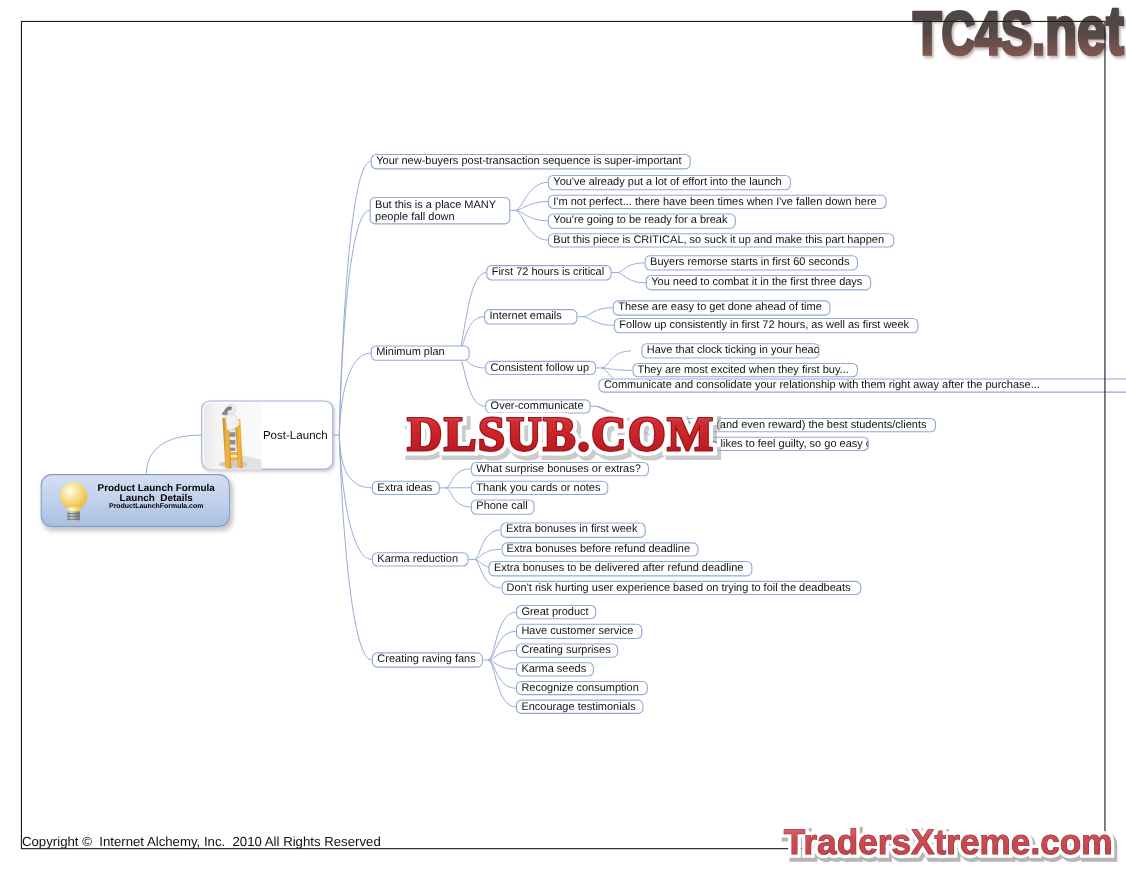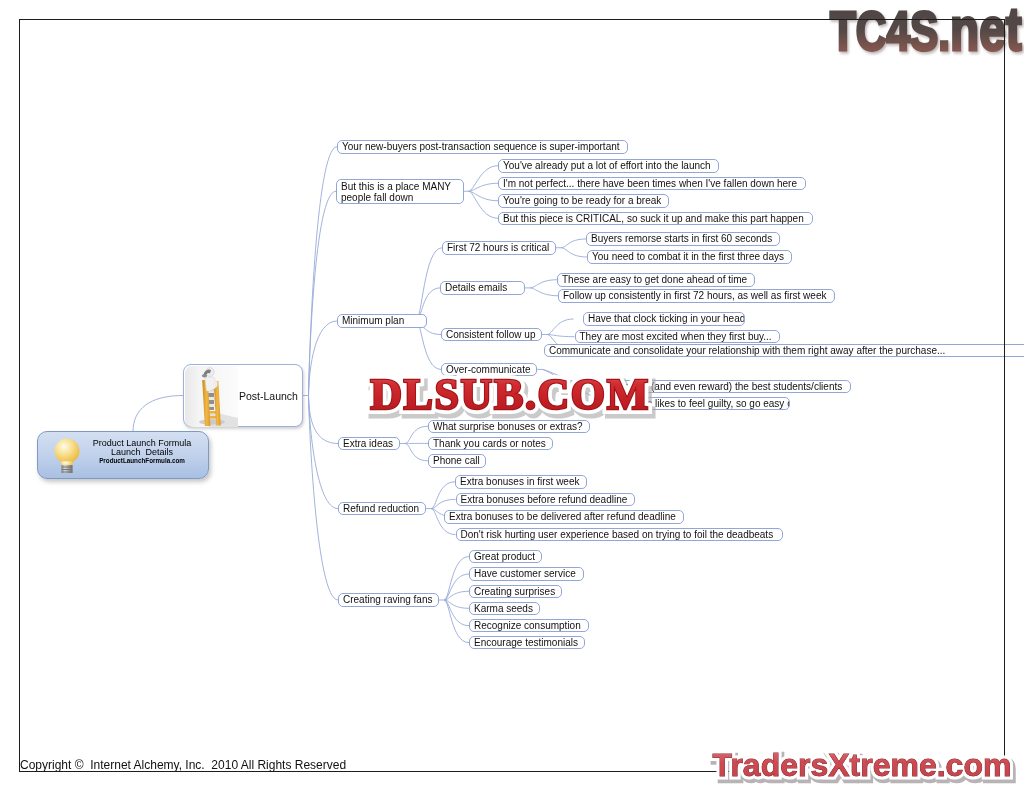--- a/index.html
+++ b/index.html
@@ -76,7 +76,7 @@
 <div class="n" style="left:442px;top:241.00px;width:114px">First 72 hours is critical</div>
 <div class="n" style="left:586px;top:232.25px;width:194px">Buyers remorse starts in first 60 seconds</div>
 <div class="n" style="left:587px;top:250.25px;width:205px">You need to combat it in the first three days</div>
-<div class="n" style="left:440px;top:281.15px;width:85px">Details emails</div>
+<div class="n" style="left:440px;top:281.15px;width:85px">Internet emails</div>
 <div class="n" style="left:557px;top:273.00px;width:198px">These are easy to get done ahead of time</div>
 <div class="n" style="left:558px;top:289.00px;width:277px">Follow up consistently in first 72 hours, as well as first week</div>
 <div class="n" style="left:441px;top:327.75px;width:101px">Consistent follow up</div>

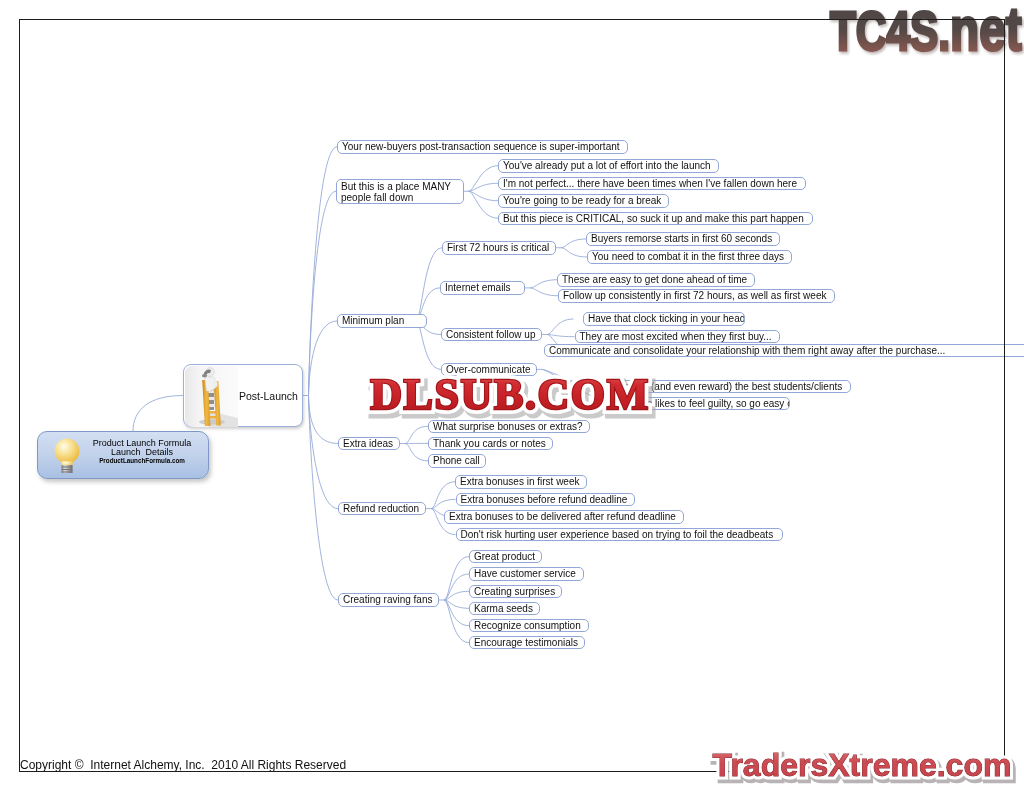--- a/index.html
+++ b/index.html
@@ -9,7 +9,7 @@
 .n{position:absolute;z-index:3;height:13.5px;border:1px solid #93a7d7;border-radius:5px;background:#fff;font-size:10px;line-height:11px;color:#111;padding:0 5px 0 4px;white-space:nowrap;overflow:hidden}
 .b2{white-space:normal}
 #root{position:absolute;z-index:3;left:37px;top:431px;width:172px;height:48px;border:1px solid #7e99c6;border-radius:10px;background:linear-gradient(#d3dff2 0%,#c3d3ec 45%,#a9c0e3 100%);box-shadow:2px 3px 4px rgba(130,130,130,.45)}
-#root .t1{position:absolute;left:44px;top:6.5px;width:120px;text-align:center;font-weight:normal;font-size:9px;line-height:9px;color:#000}
+#root .t1{position:absolute;left:44px;top:6.5px;width:120px;text-align:center;font-weight:bold;font-size:9px;line-height:9px;color:#000}
 #root .t3{position:absolute;left:44px;top:25px;width:120px;text-align:center;font-weight:bold;font-size:6.3px;color:#000}
 #pl{position:absolute;z-index:3;left:183px;top:364px;width:120px;height:63px;border:1px solid #9db1dc;border-radius:8px;background:#fff;box-shadow:1px 2px 3px rgba(120,120,120,.35)}
 #pl .txt{position:absolute;left:55px;top:25px;font-size:10.5px;color:#111}

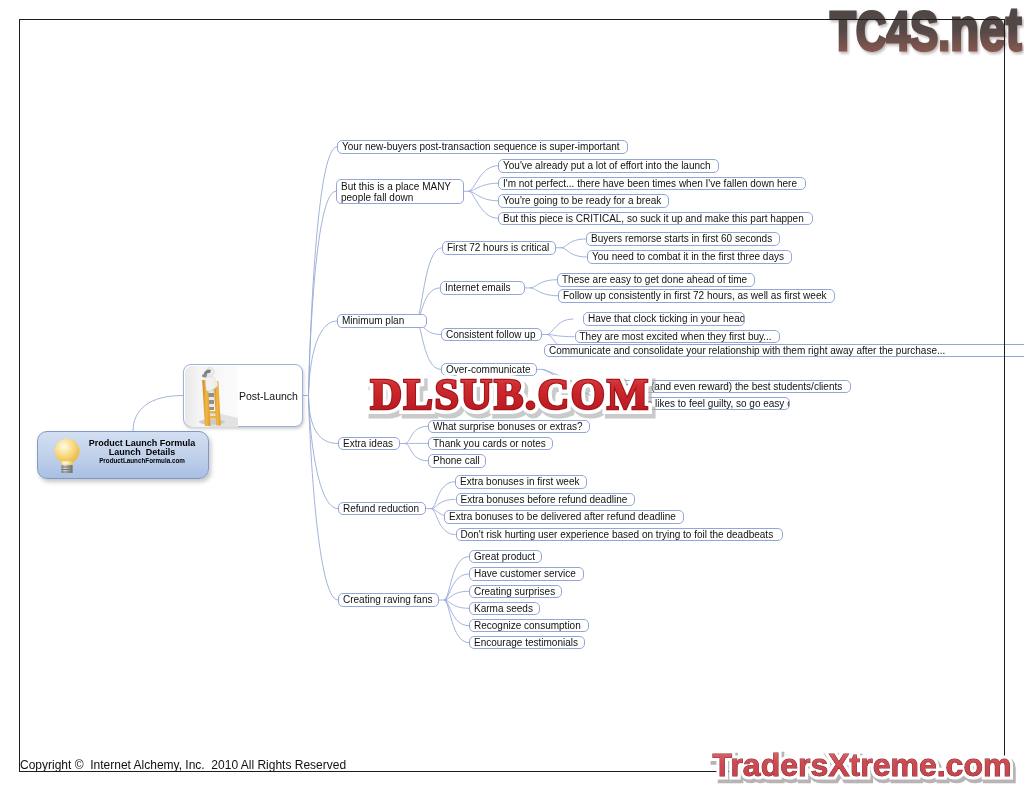--- a/index.html
+++ b/index.html
@@ -90,7 +90,7 @@
 <div class="n" style="left:428px;top:419.50px;width:162px">What surprise bonuses or extras?</div>
 <div class="n" style="left:428px;top:436.65px;width:125px">Thank you cards or notes</div>
 <div class="n" style="left:428px;top:454.05px;width:58px">Phone call</div>
-<div class="n" style="left:338px;top:501.85px;width:88px">Refund reduction</div>
+<div class="n" style="left:338px;top:501.85px;width:88px">Karma reduction</div>
 <div class="n" style="left:455px;top:475.05px;width:132px">Extra bonuses in first week</div>
 <div class="n" style="left:455.5px;top:492.65px;width:179px">Extra bonuses before refund deadline</div>
 <div class="n" style="left:444px;top:510.25px;width:240px">Extra bonuses to be delivered after refund deadline</div>

